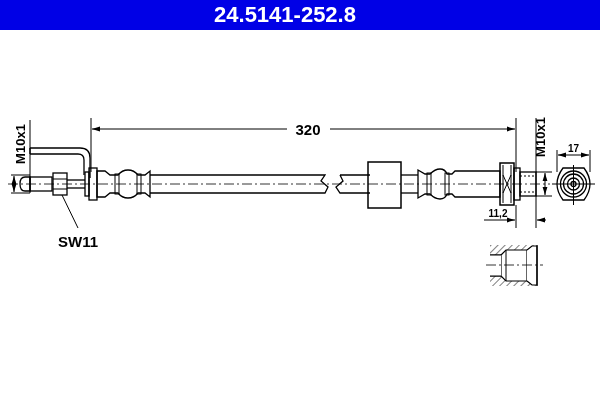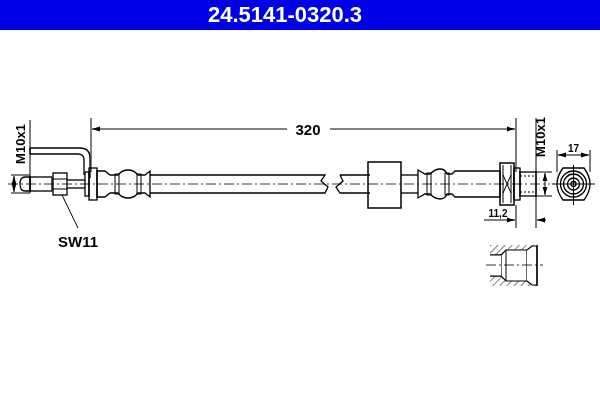--- a/index.html
+++ b/index.html
@@ -19,7 +19,7 @@
 <body>
 
 <div class="header">
-  <span>24.5141-0320.3</span>
+  <span>24.5141-252.8</span>
   <span class="sep"></span>
 </div>
 

